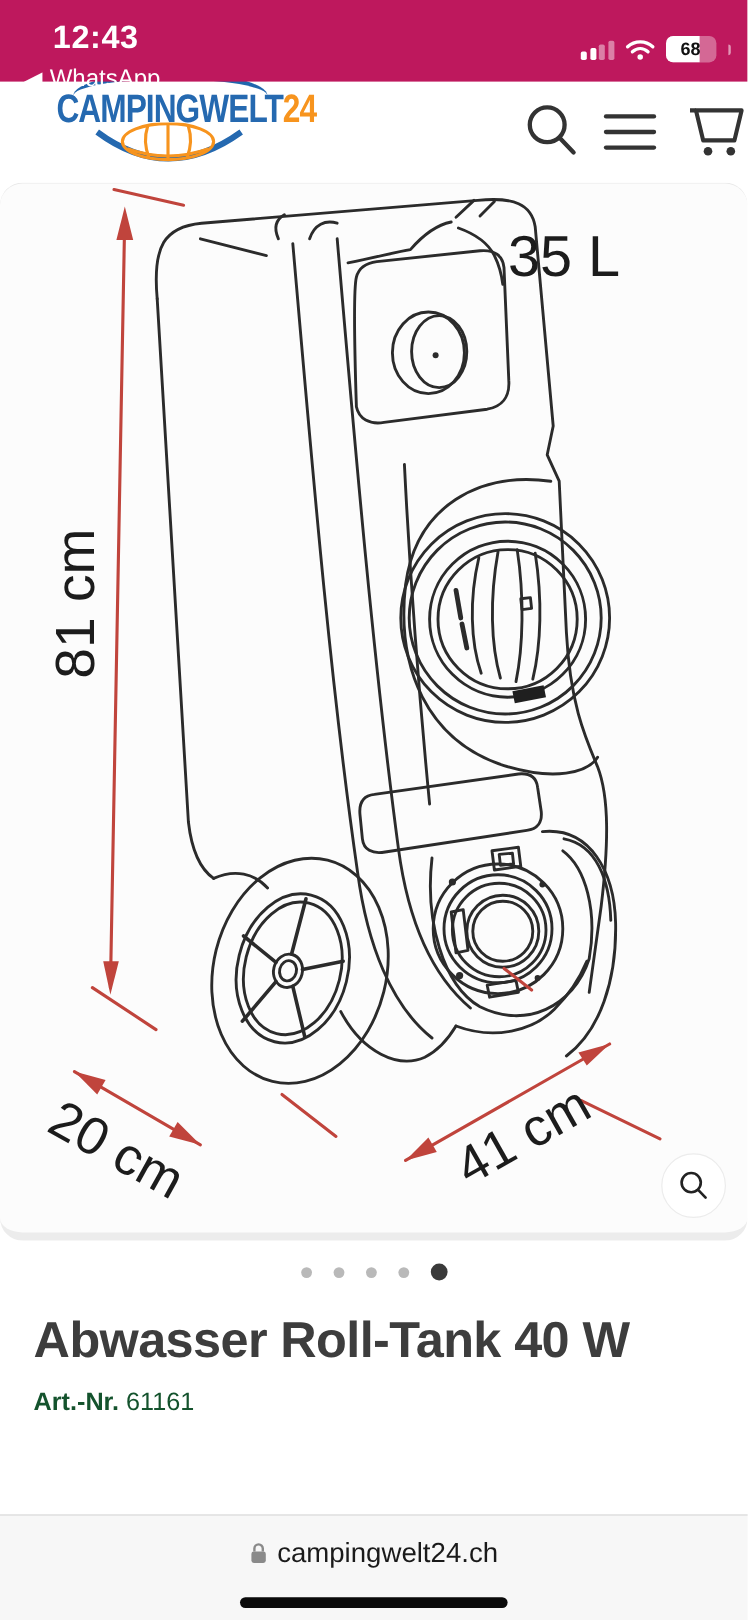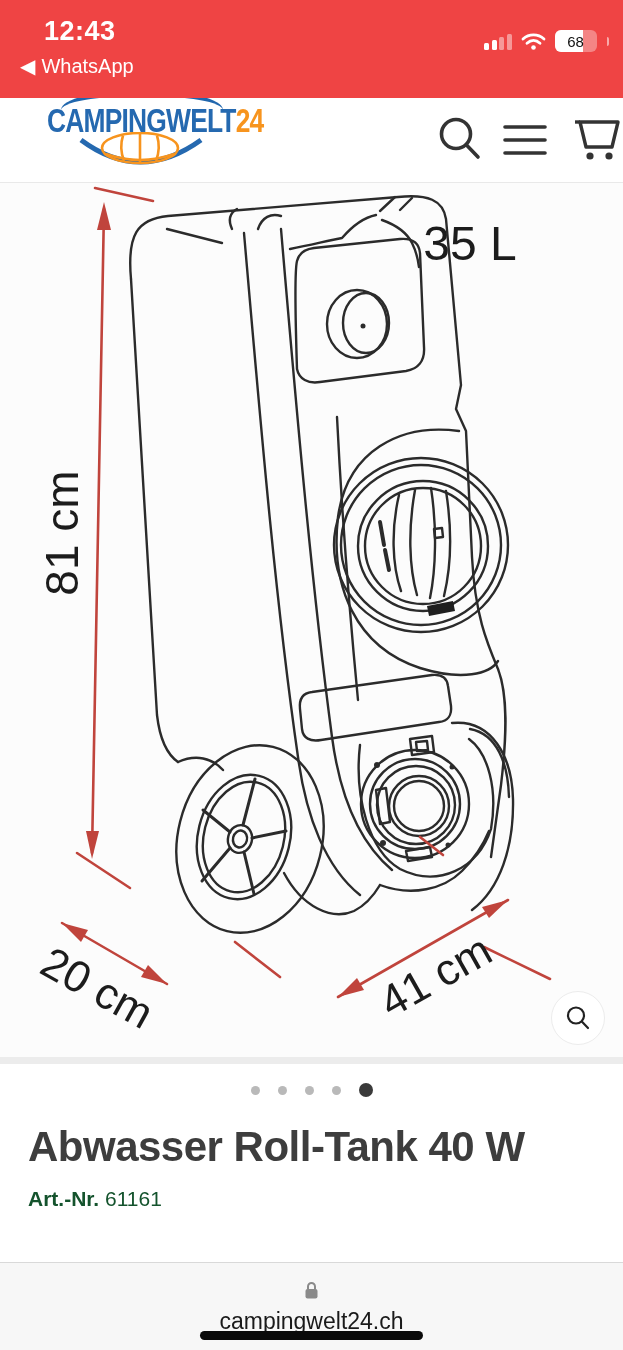--- a/index.html
+++ b/index.html
@@ -7,8 +7,8 @@
     font-family:"Liberation Sans", sans-serif; }
 
   
-  .statusbar { position:relative; z-index:10; width:623px; height:98px;
-    background:#ef4444; color:#fff; }
+  .statusbar { position:relative; z-index:10; width:623px; height:68px;
+    background:#be185d; color:#fff; }
   .sb-time { position:absolute; left:44px; top:16px; font-size:27px; font-weight:700; letter-spacing:.5px; }
   .sb-back { position:absolute; left:20px; top:54px; font-size:20px; display:flex; gap:6px; align-items:center; }
   .sb-right { position:absolute; right:14px; top:30px; display:flex; align-items:center; gap:9px; }

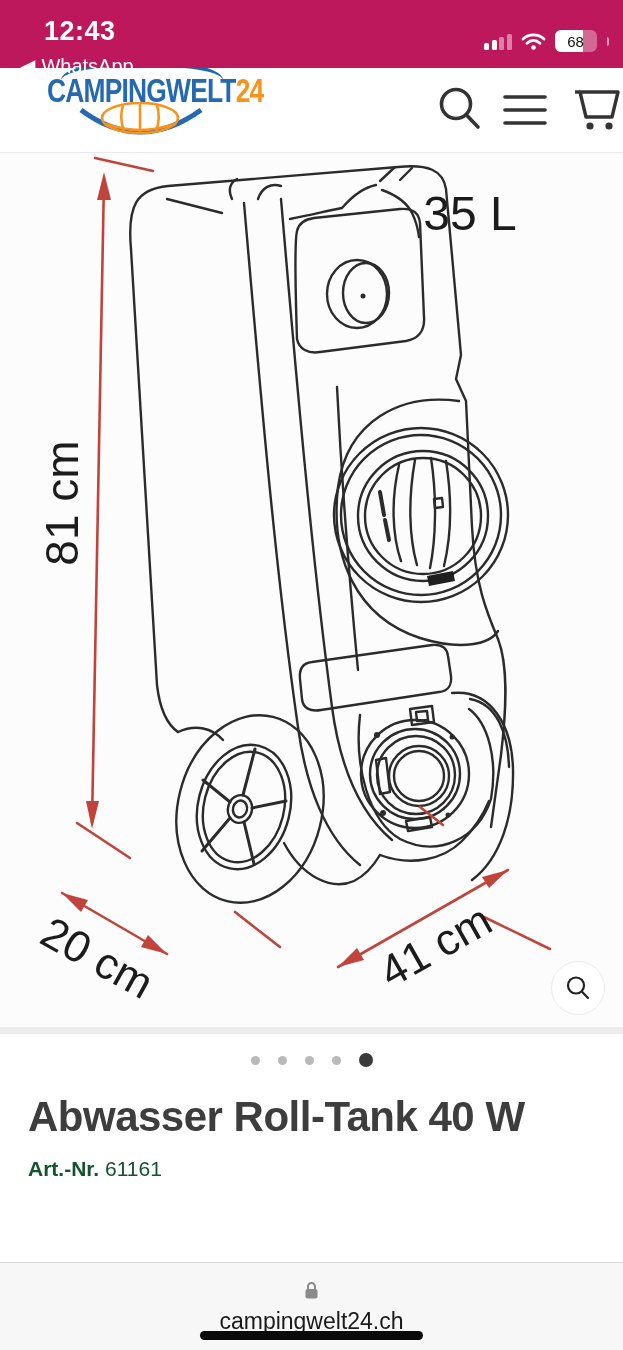--- a/index.html
+++ b/index.html
@@ -20,7 +20,7 @@
     background:rgba(255,255,255,.35); overflow:hidden; }
   .battery-fill { position:absolute; left:0; top:0; bottom:0; width:68%; background:#fff; }
   .battery-num { position:absolute; inset:0; display:flex; align-items:center; justify-content:center;
-    font-size:15px; font-weight:400; color:#111; }
+    font-size:15px; font-weight:700; color:#111; }
   .battery-nub { width:2.5px; height:9px; background:rgba(255,255,255,.55); border-radius:0 2px 2px 0; margin-left:1px; }
 
   

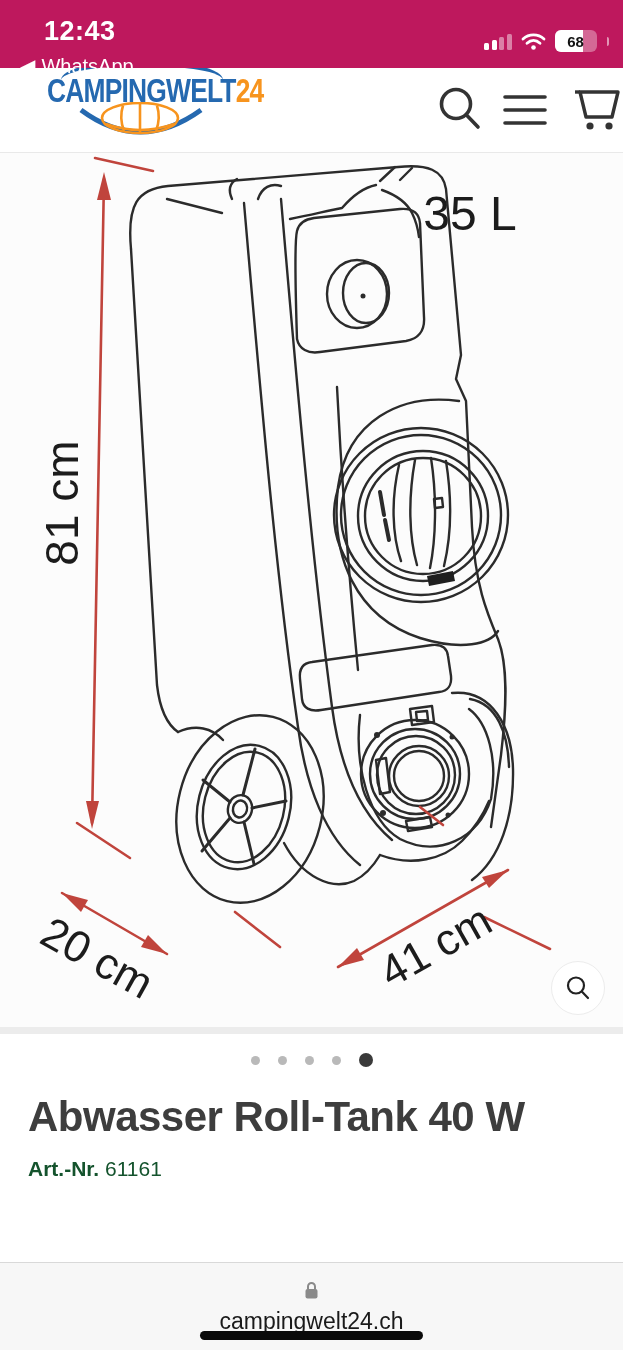--- a/index.html
+++ b/index.html
@@ -37,7 +37,7 @@
 
   
   .image-area { position:relative; width:623px; height:882px; background:#fcfcfc;
-    border-top:1px solid #e9e9e9; border-bottom:7px solid #ececec; }
+    border-top:1px solid #e9e9e9; border-bottom:7px solid #ececec;border-radius:19px; }
   .image-area svg.drawing { position:absolute; left:0; top:0; }
   .zoom-btn { position:absolute; left:551px; top:808px; width:54px; height:54px; border-radius:50%;
     background:#fff; border:1.5px solid #ececec; display:flex; align-items:center; justify-content:center; }

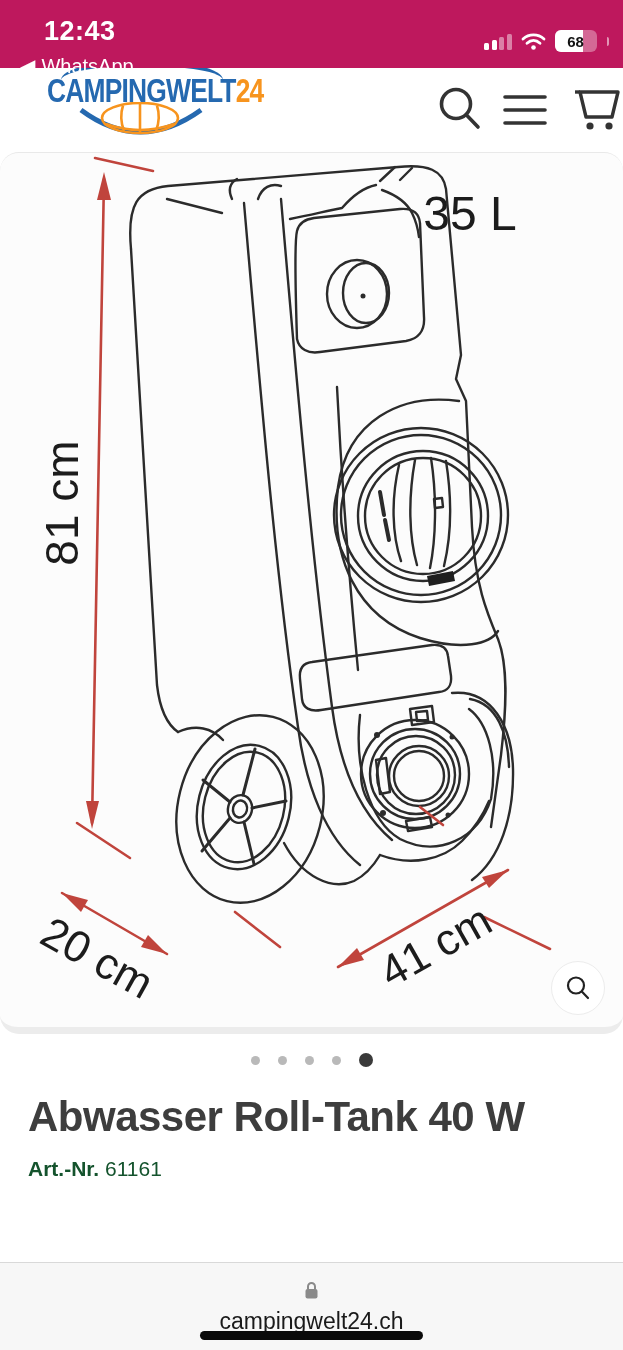--- a/index.html
+++ b/index.html
@@ -56,7 +56,7 @@
   .safaribar { position:absolute; left:0; bottom:0; width:623px; height:88px;
     background:#f7f7f7; border-top:1px solid #d9d9d9; }
   .urlrow { display:flex; justify-content:center; align-items:center; gap:8px; margin-top:18px;
-    font-size:23px; color:#1a1a1a;flex-direction:column; }
+    font-size:23px; color:#1a1a1a; }
   .home-indicator { position:absolute; left:200px; bottom:10px; width:223px; height:9px;
     border-radius:5px; background:#0a0a0a; }
 </style>

